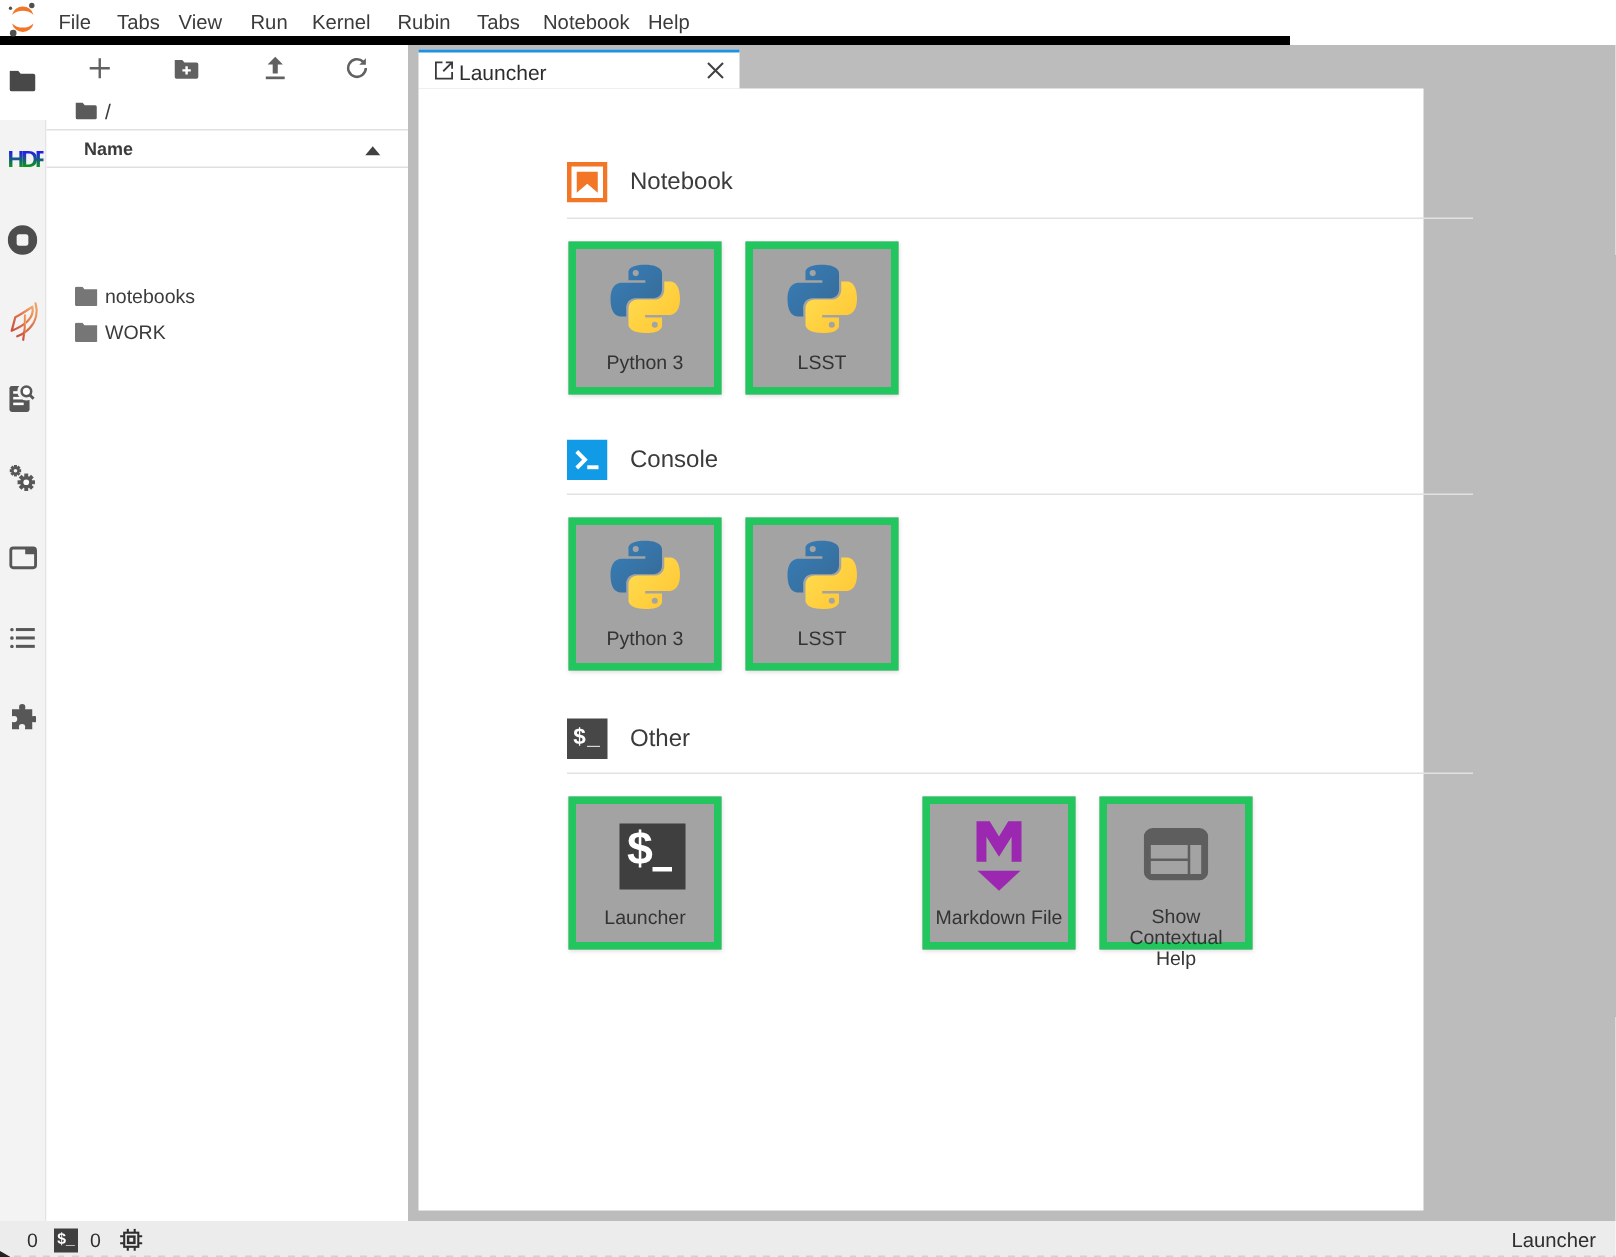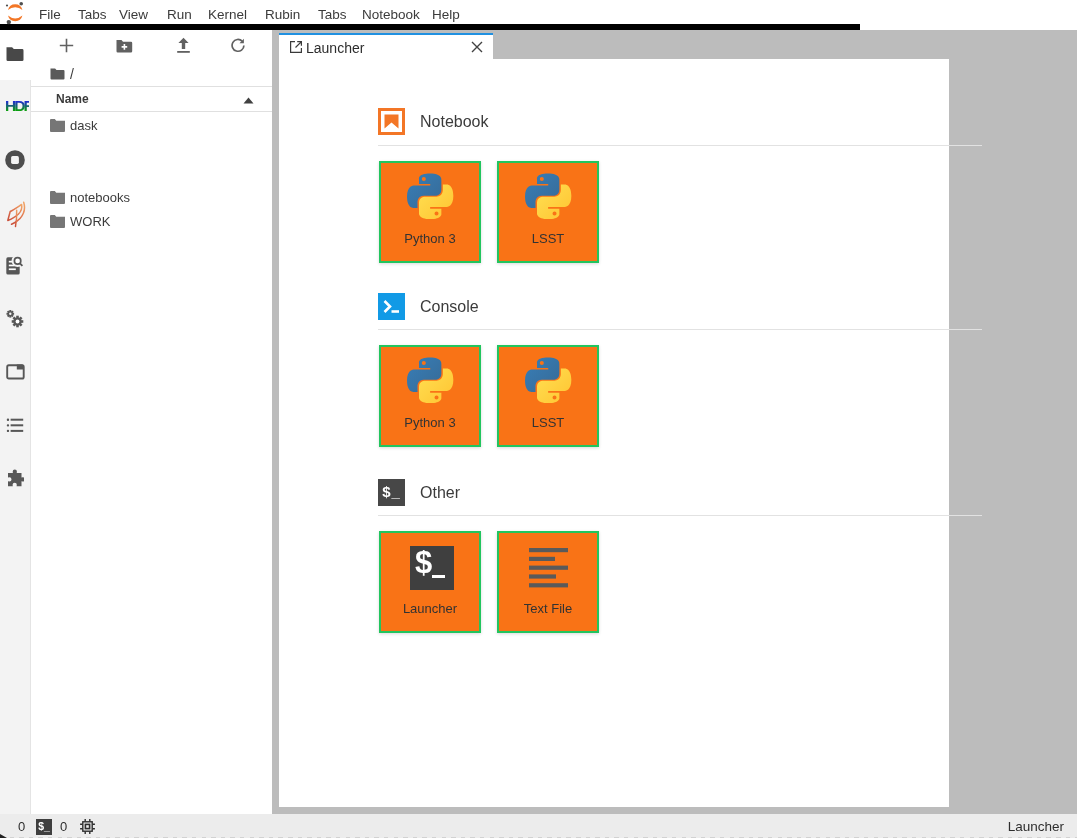--- a/index.html
+++ b/index.html
@@ -196,9 +196,6 @@
     </svg>
   <div class="abs" style="left:0;top:81px;width:241px;height:1px;background:#e0e0e0"></div>
 
-  <div class="frow" style="top:84px">
-      <span>dask</span>
-    </div>
   <div class="frow" style="top:180px">
       <span>WORK</span>
     </div>

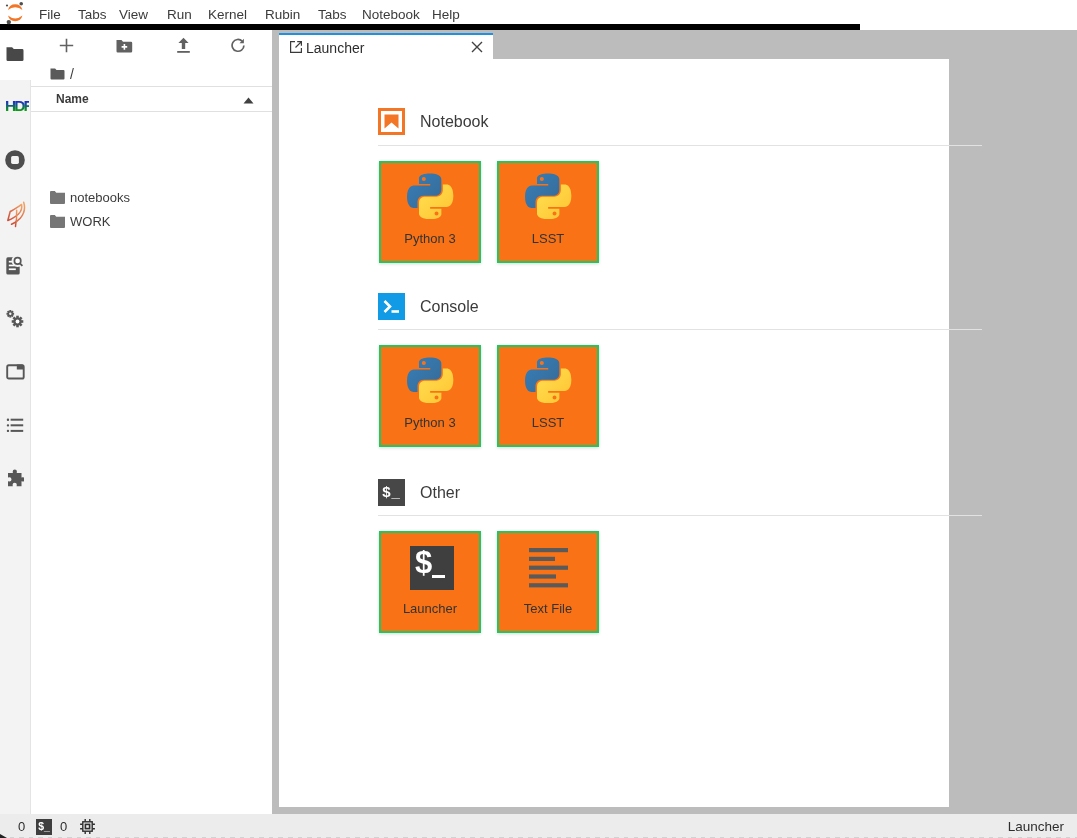--- a/index.html
+++ b/index.html
@@ -32,8 +32,8 @@
   .section-icon { position:absolute; width:27px; height:27px; }
   .section-title { position:absolute; font-size:16px; color:#3b3b3b; }
   .divider { position:absolute; left:99px; width:604px; height:1px; background:#e2e2e2; }
-  .card { position:absolute; width:102px; height:102px; background:#f97316;
-    border:2px solid #22c55e; box-shadow:0 1px 3px rgba(0,0,0,0.15); }
+  .card { position:absolute; width:102px; height:102px; background:#a3a3a3;
+    border:5px solid #22c55e; box-shadow:0 1px 3px rgba(0,0,0,0.15); }
   .card .clabel { position:absolute; left:0; right:0; top:69px; text-align:center;
     font-size:13px; color:#333; line-height:14px; }
   .card .cicon { position:absolute; left:50%; top:10px; transform:translateX(-50%); }

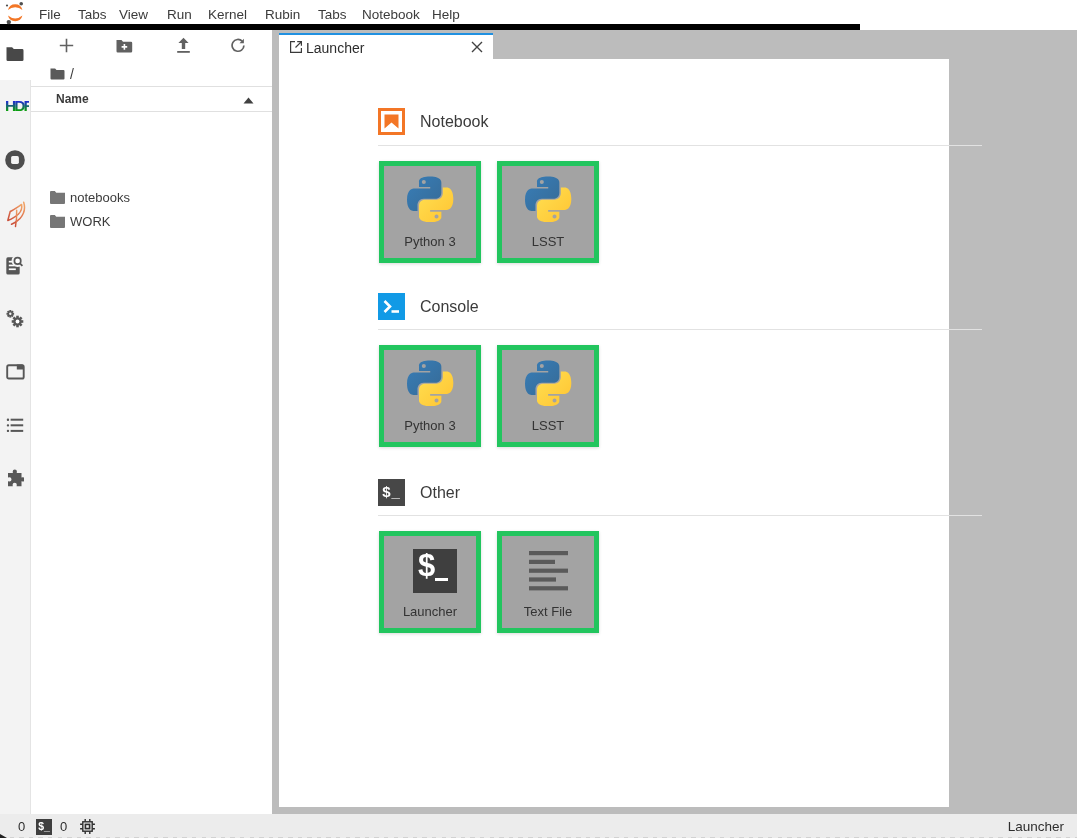--- a/index.html
+++ b/index.html
@@ -280,18 +280,6 @@
     </div>
     <div class="clabel">Launcher</div>
   </div>
-  <div class="card" style="left:218px;top:472px">
-    <svg class="cicon" style="top:15px" width="40" height="40" viewBox="0 0 40 40">
-      <g fill="#5a5a5a">
-        <rect x="1" y="0" width="39" height="4.2"></rect>
-        <rect x="1" y="8.8" width="26" height="4.2"></rect>
-        <rect x="1" y="17.6" width="39" height="4.2"></rect>
-        <rect x="1" y="26.4" width="27" height="4.2"></rect>
-        <rect x="1" y="35.2" width="39" height="4.2"></rect>
-      </g>
-    </svg>
-    <div class="clabel">Text File</div>
-  </div>
 </div>
 <div id="statusbar">
   <span class="abs" style="left:18px;top:5px;font-size:13px;color:#2e2e2e">0</span>

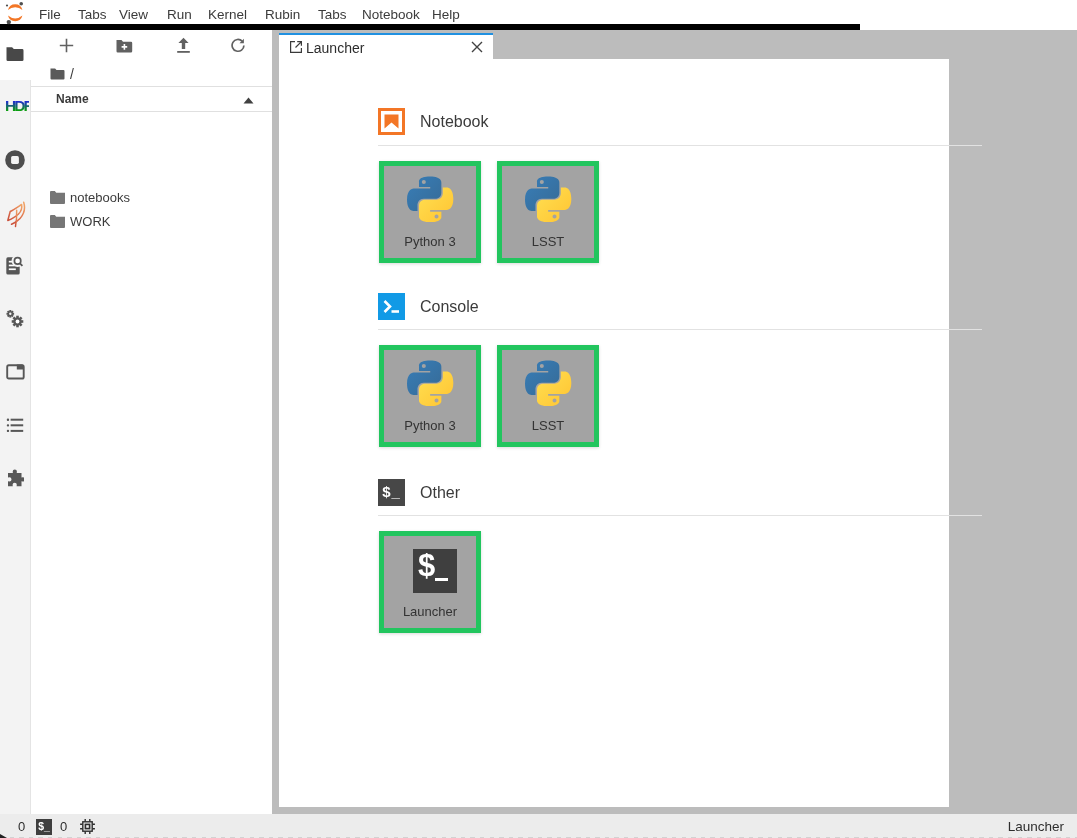--- a/index.html
+++ b/index.html
@@ -280,6 +280,15 @@
     </div>
     <div class="clabel">Launcher</div>
   </div>
+  <div class="card" style="left:336px;top:472px">
+    <svg class="cicon" style="top:11px" width="31" height="48" viewBox="0 0 31 48">
+      <g fill="#9c27b0">
+        <path d="M0.5 0.5 h8.8 l6.2 10.2 6.2 -10.2 h8.8 v27 h-6.6 V10.8 l-8.4 13.4 -8.4 -13.4 v16.7 H0.5 z"></path>
+        <path d="M1.2 33.5 h28.6 L15.5 46.8 z"></path>
+      </g>
+    </svg>
+    <div class="clabel">Markdown File</div>
+  </div>
 </div>
 <div id="statusbar">
   <span class="abs" style="left:18px;top:5px;font-size:13px;color:#2e2e2e">0</span>

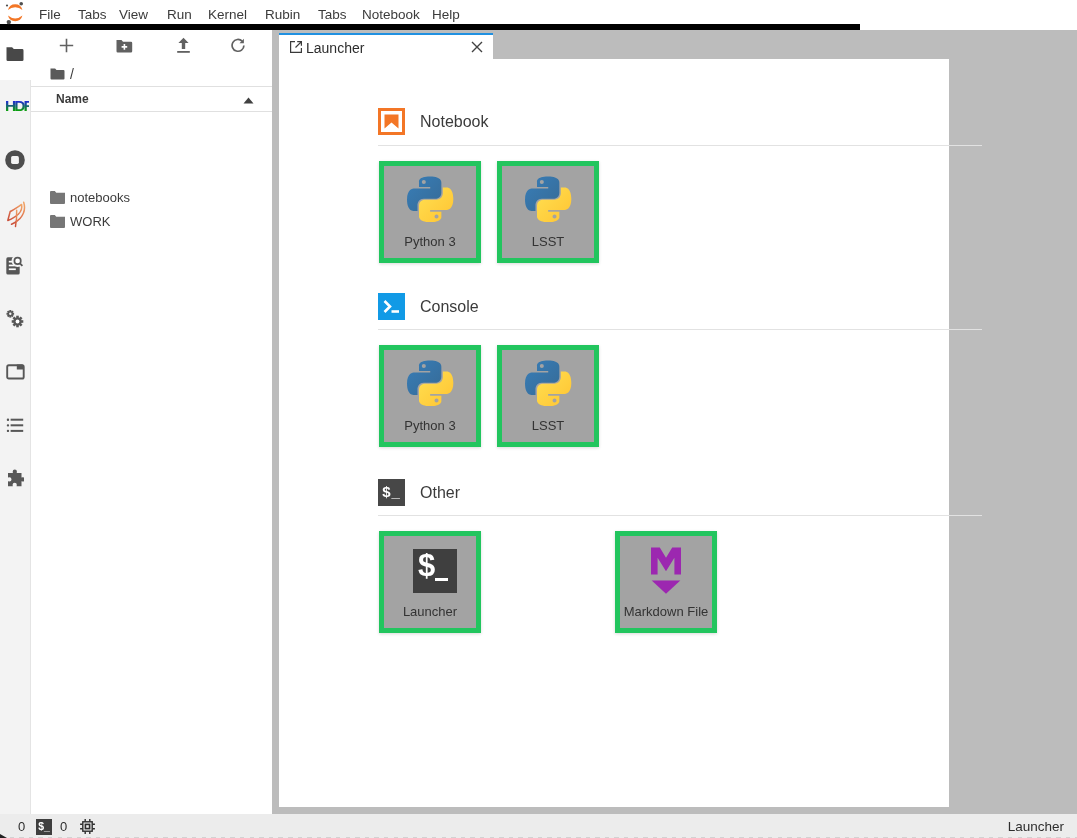--- a/index.html
+++ b/index.html
@@ -289,6 +289,12 @@
     </svg>
     <div class="clabel">Markdown File</div>
   </div>
+  <div class="card" style="left:454px;top:472px">
+    <svg class="cicon" style="top:16px" width="43" height="35" viewBox="0 0 43 35">
+      <path fill="#5e5e5e" fill-rule="evenodd" d="M6 0 h31 a6 6 0 0 1 6 6 v23 a6 6 0 0 1 -6 6 H6 a6 6 0 0 1 -6 -6 V6 A6 6 0 0 1 6 0 z M4.7 11.4 h24.6 v9 H4.7 z M4.7 22 h24.6 v8.6 H4.7 z M31 11.4 h7.3 V30.6 H31 z"></path>
+    </svg>
+    <div class="clabel" style="top:68px">Show<br>Contextual Help</div>
+  </div>
 </div>
 <div id="statusbar">
   <span class="abs" style="left:18px;top:5px;font-size:13px;color:#2e2e2e">0</span>

